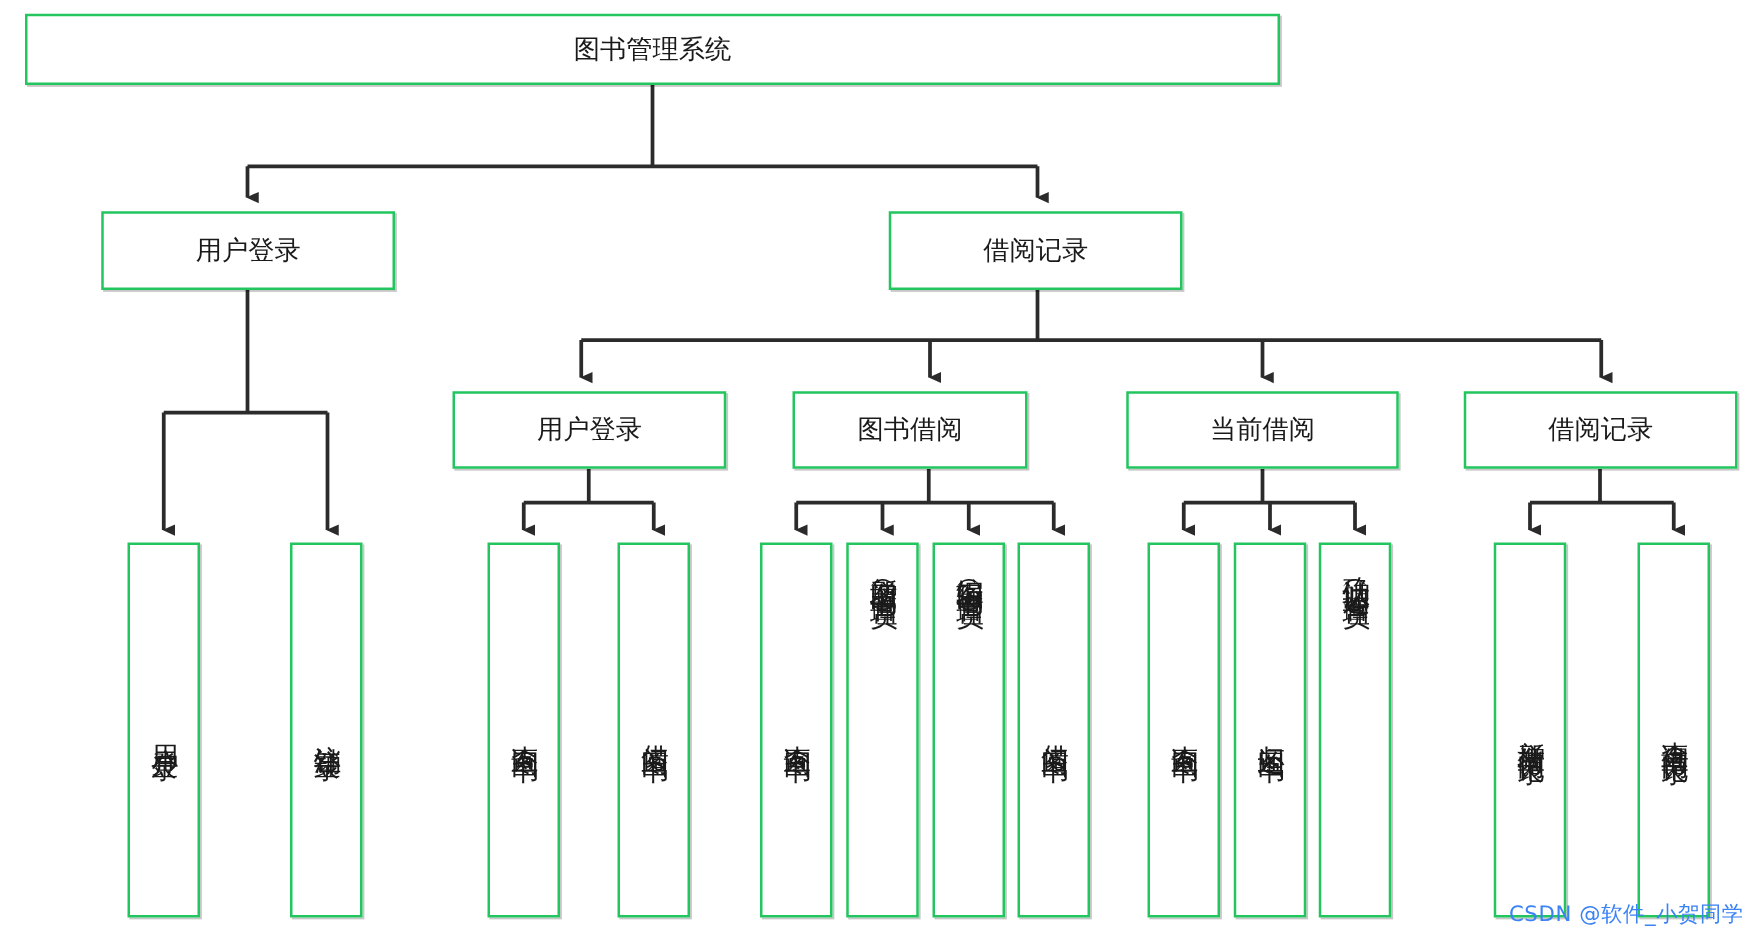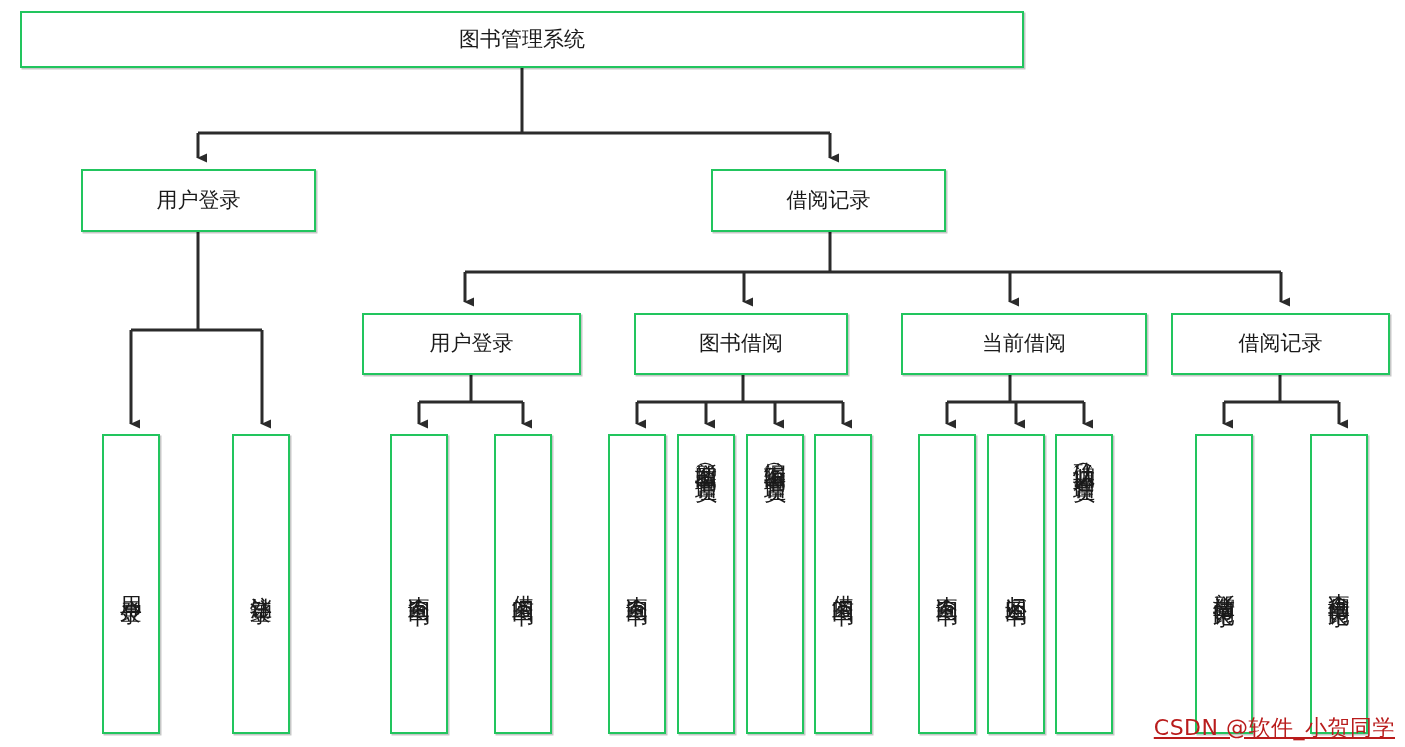--- a/index.html
+++ b/index.html
@@ -139,7 +139,7 @@
   <div class="node horiz" style="left:362px; top:313px; width:219px; height:62px;">
     <span class="label">用户登录</span>
   </div>
-  <div class="node horiz" style="left:634px; top:313px; width:214px; height:62px;">
+  <div class="node horiz" style="left:634px; top:313px; width:188px; height:62px;">
     <span class="label">图书借阅</span>
   </div>
   <div class="node horiz" style="left:901px; top:313px; width:246px; height:62px;">

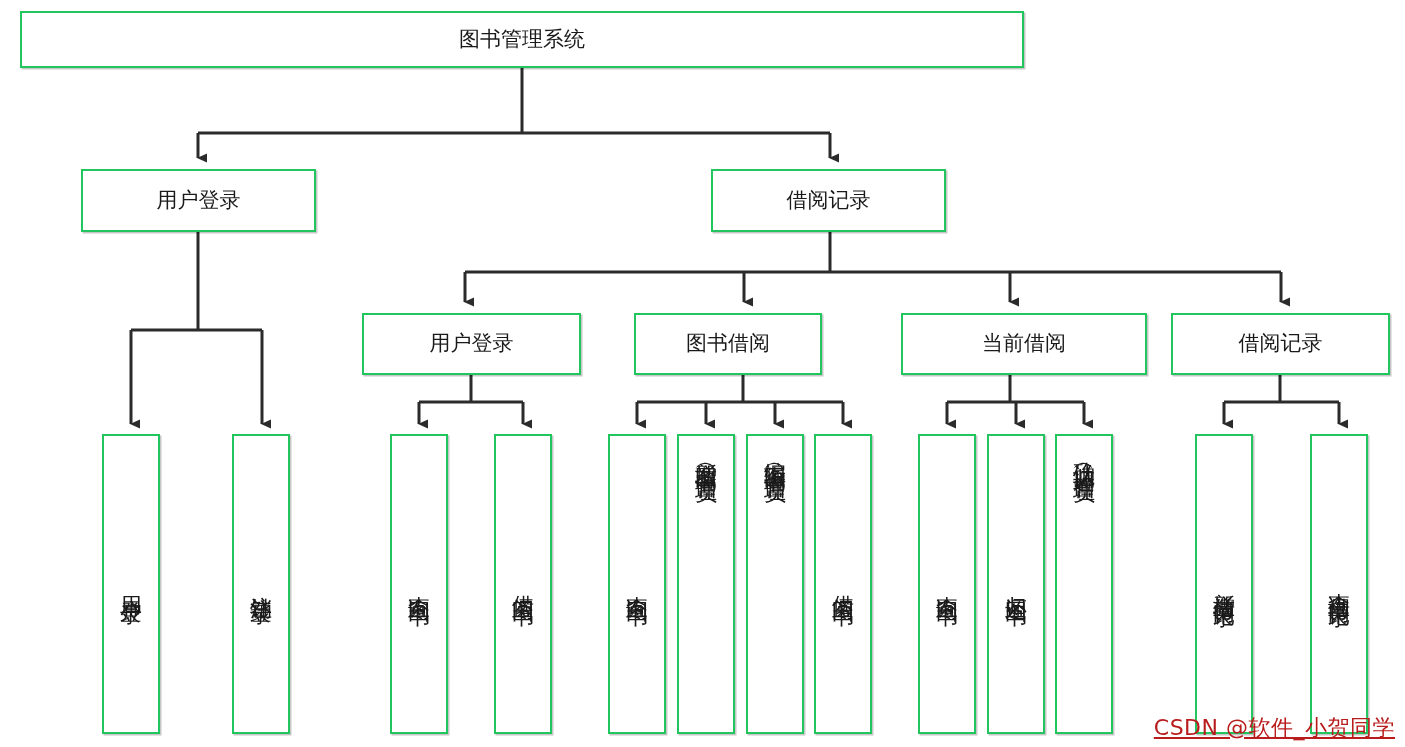--- a/index.html
+++ b/index.html
@@ -142,7 +142,7 @@
   <div class="node horiz" style="left:634px; top:313px; width:188px; height:62px;">
     <span class="label">图书借阅</span>
   </div>
-  <div class="node horiz" style="left:901px; top:313px; width:246px; height:62px;">
+  <div class="node horiz" style="left:901px; top:313px; width:218px; height:62px;">
     <span class="label">当前借阅</span>
   </div>
   <div class="node horiz" style="left:1171px; top:313px; width:219px; height:62px;">

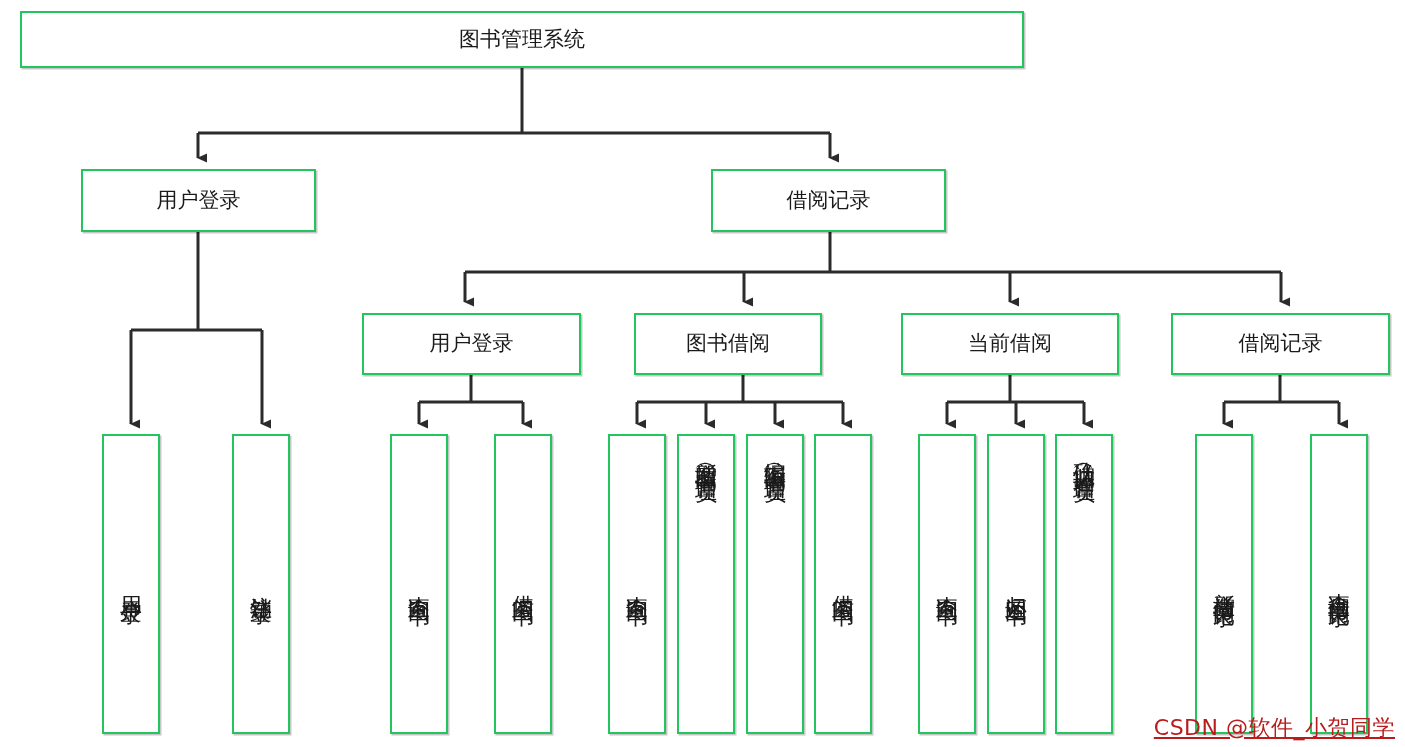--- a/index.html
+++ b/index.html
@@ -63,11 +63,10 @@
     position: absolute;
     right: 10px;
     bottom: 4px;
-    font-size: 22px;
-    color: #b91c1c;
+    font-size: 17px;
+    color: #3b82f6;
     letter-spacing: 0.5px;
     user-select: none;
-    text-decoration: underline;
   }
 </style>
 </head>

